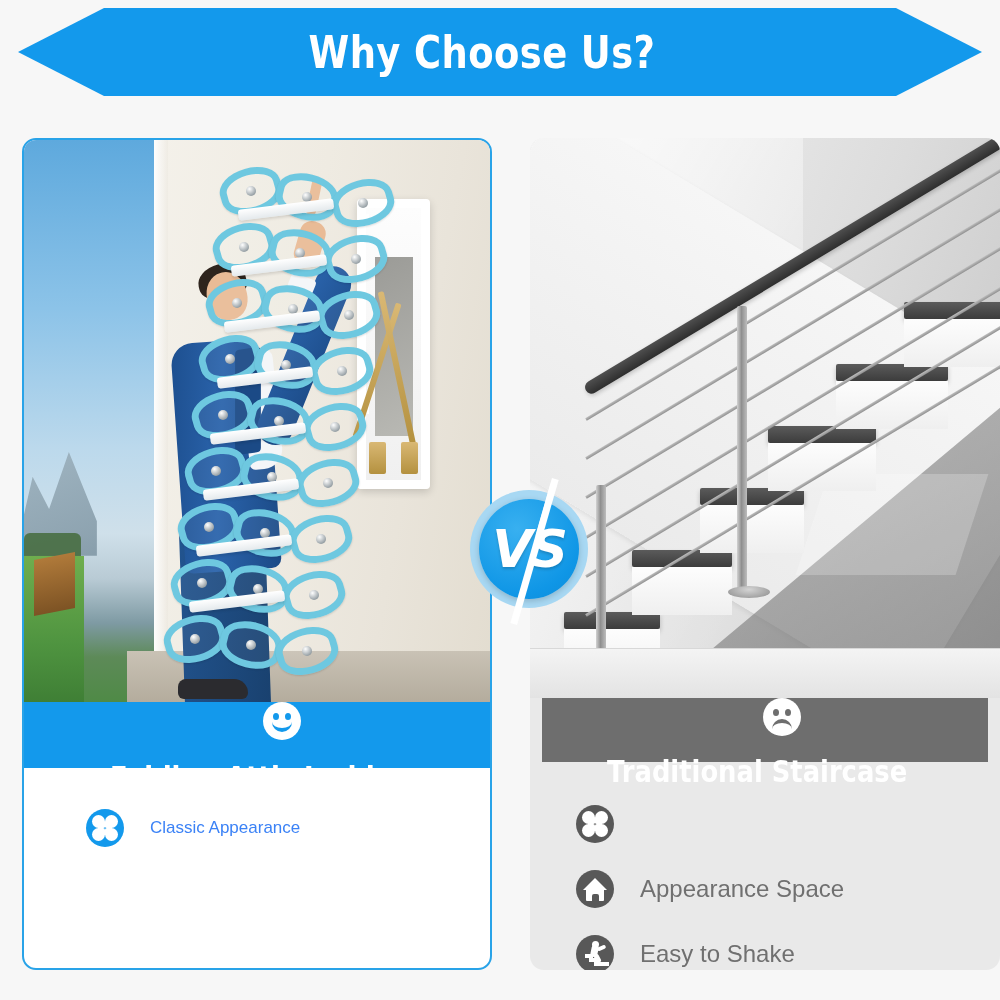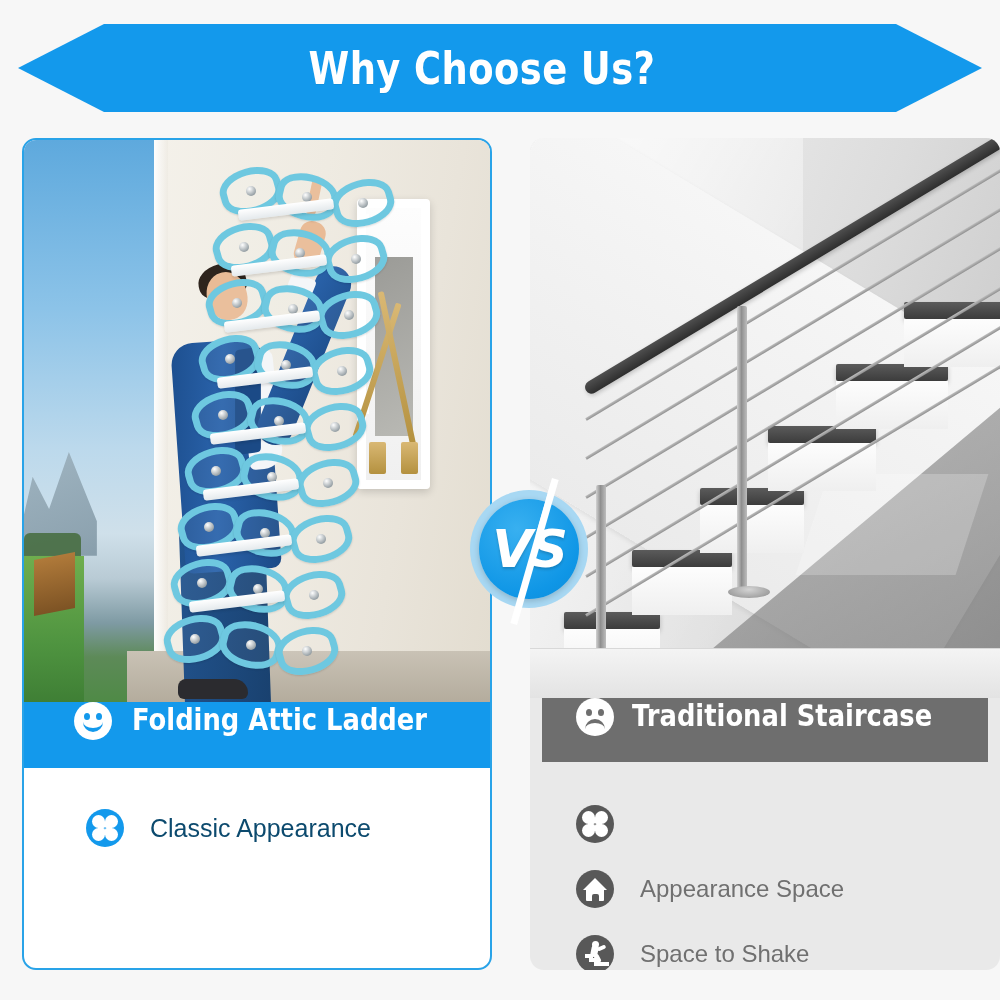--- a/index.html
+++ b/index.html
@@ -13,7 +13,7 @@
 
   
   .header-wrap{
-    position:absolute; left:0; top:24px; width:1000px; height:88px;
+    position:absolute; left:0; top:8px; width:1000px; height:88px;
   }
   .banner{
     position:absolute; left:18px; top:0; width:964px; height:88px;

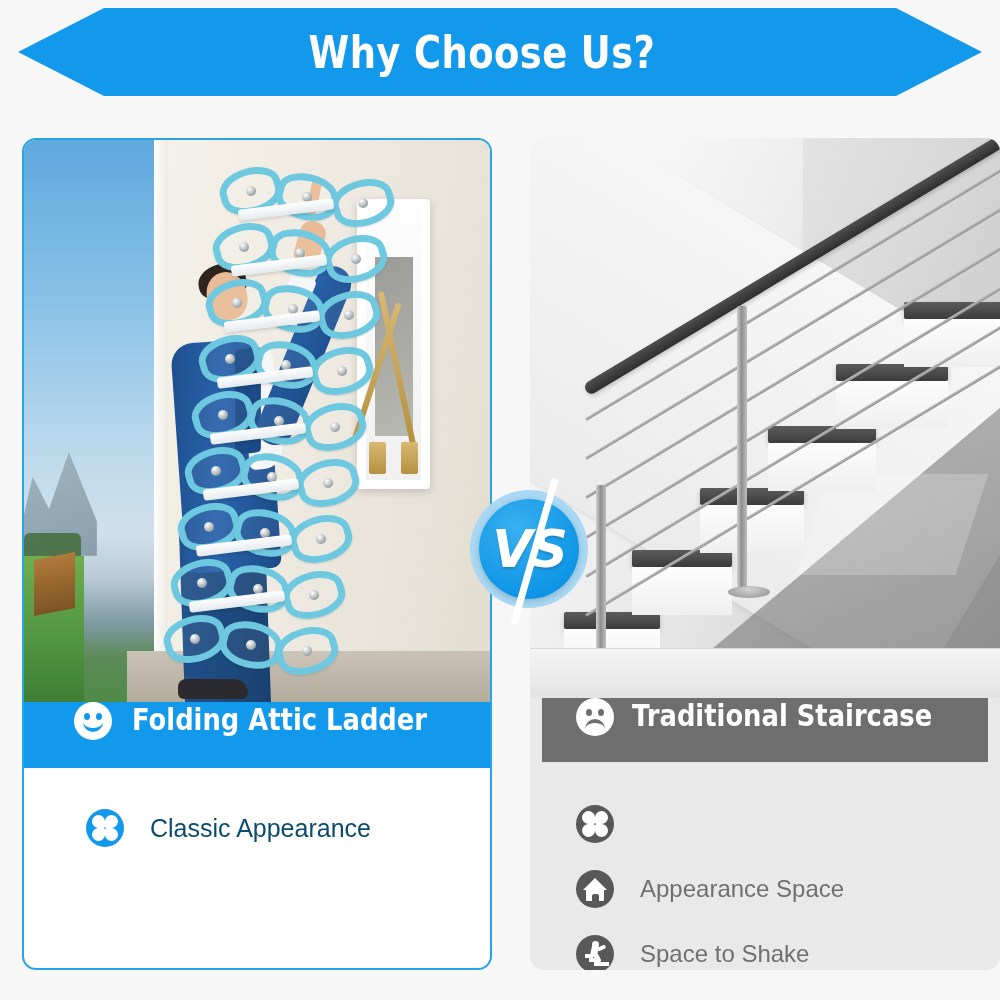--- a/index.html
+++ b/index.html
@@ -266,8 +266,9 @@
 
   
   .bar{
-    position:absolute; display:flex; align-items:flex-start;
+    position:absolute; display:flex; align-items:center;
     color:#ffffff;
+    flex-direction:column;
   }
   .bar-left{
     left:0; top:562px; width:100%; height:66px;

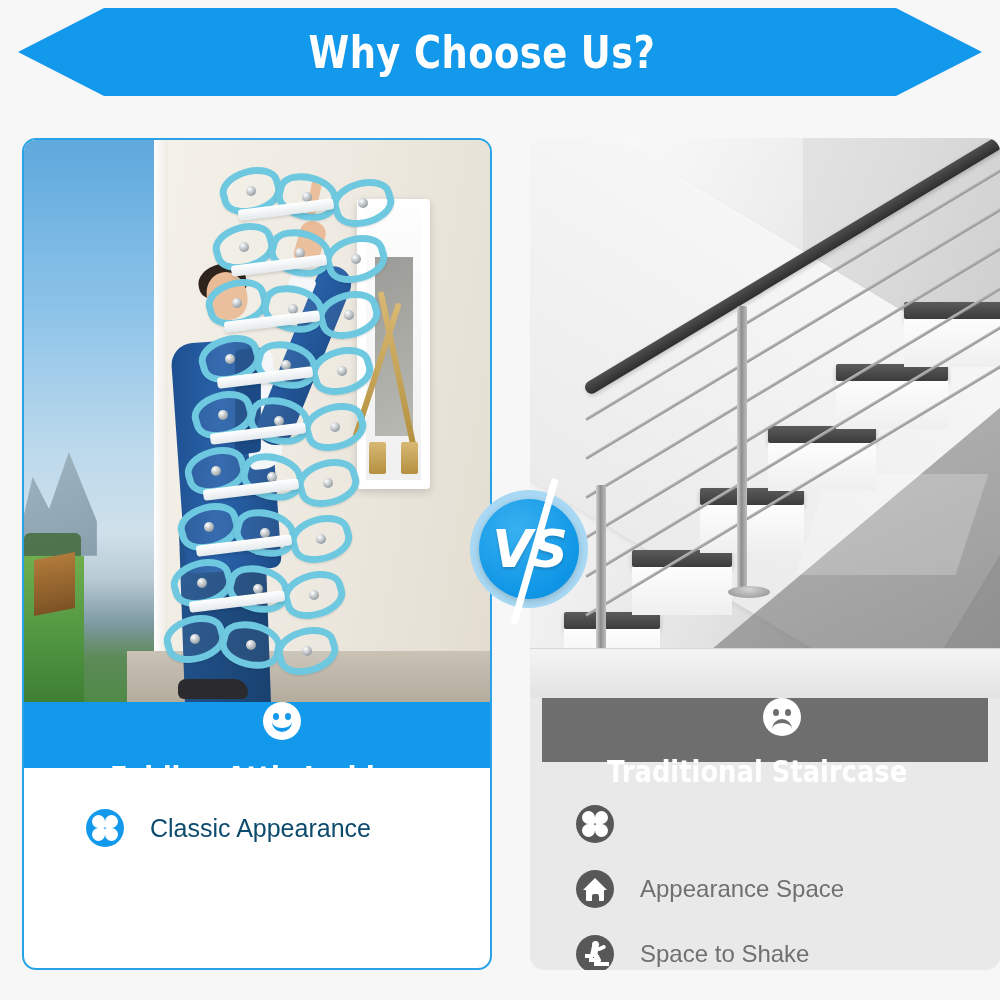--- a/index.html
+++ b/index.html
@@ -318,7 +318,7 @@
   }
   .card-right .ic{ background:#585858; }
   .row-label{
-    font-size:25px; color:#0c4a6e; white-space:nowrap;
+    font-size:17px; color:#3b82f6; white-space:nowrap;
     font-family:"Liberation Sans", sans-serif;
   }
   .card-right .row-label{ color:#707070; font-size:24px; }

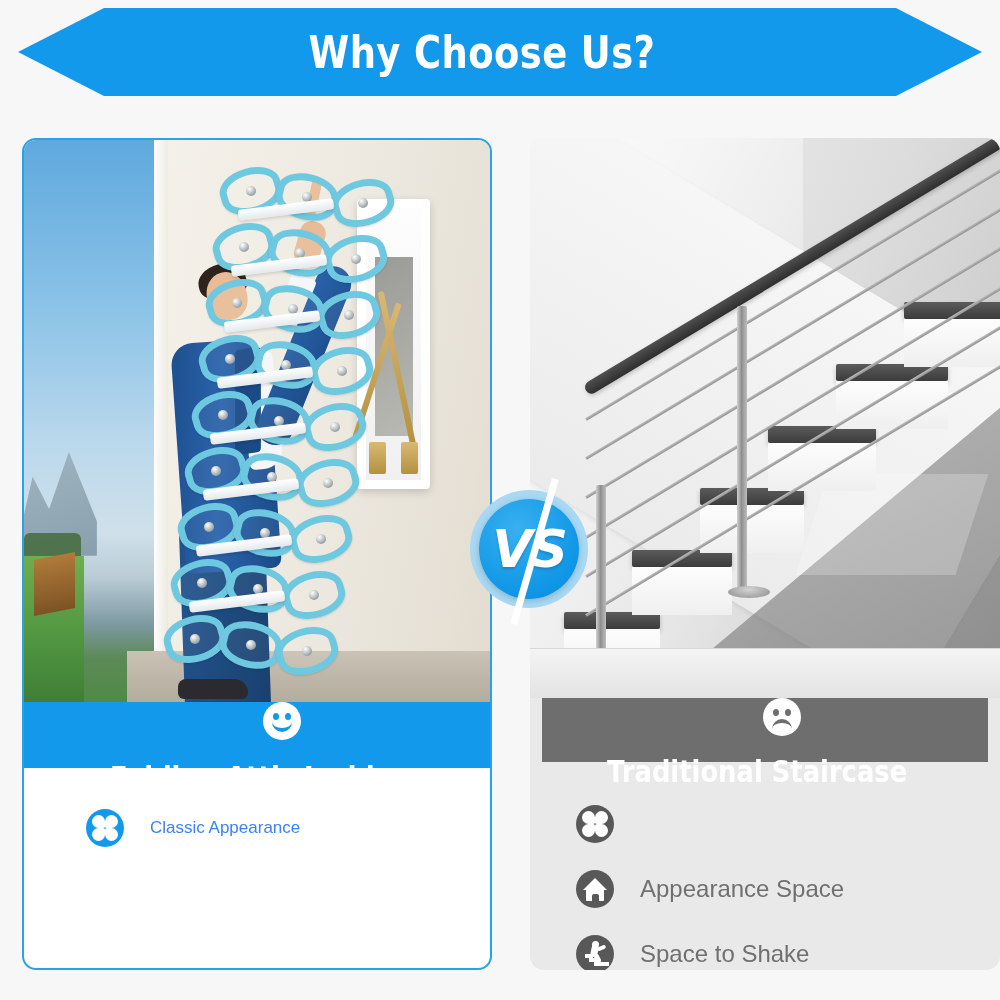--- a/index.html
+++ b/index.html
@@ -606,7 +606,7 @@
           <b class="leg"></b>
           <b class="armm"></b>
       </span>
-      <span class="row-label">Space to Shake</span>
+      <span class="row-label">Easy to Shake</span>
     </div>
   </div>
 </div>

